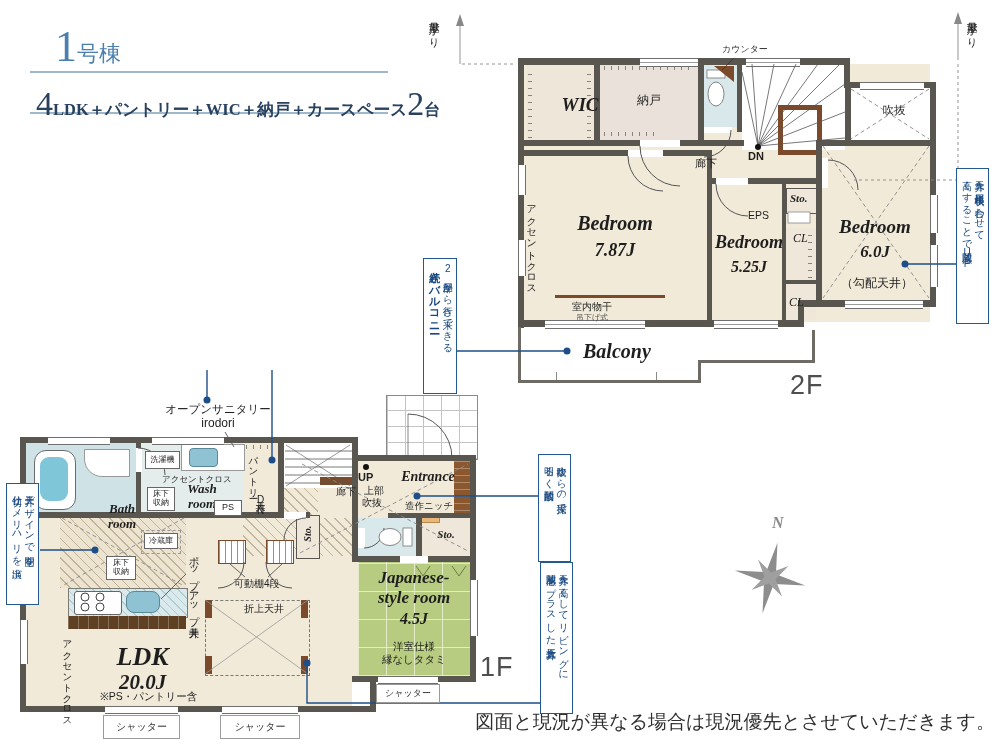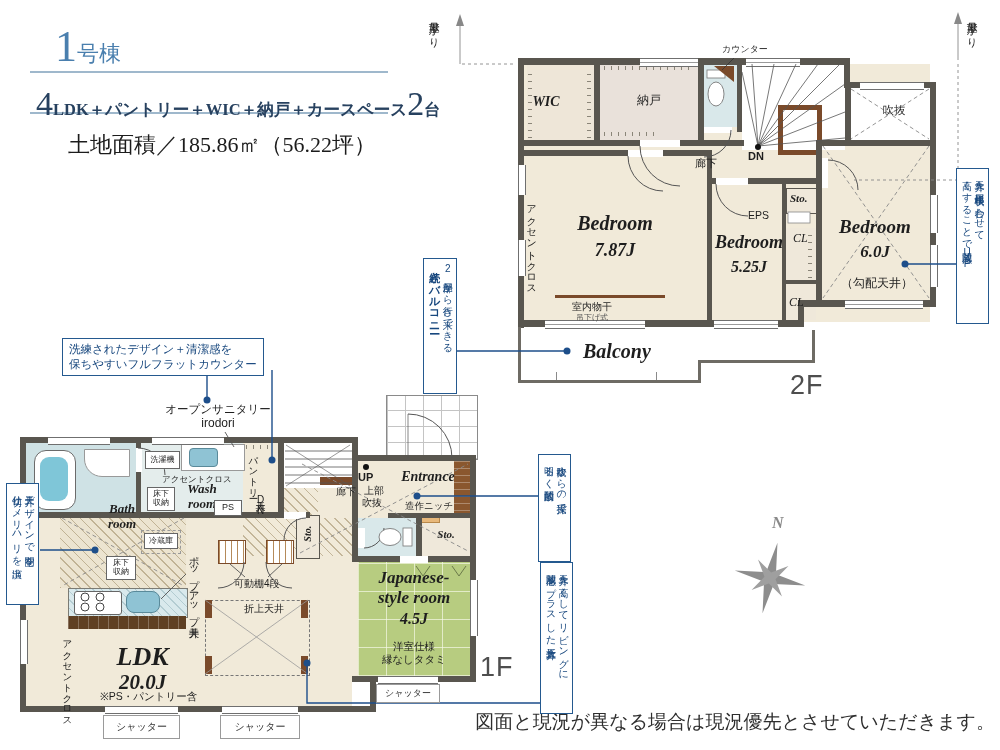--- a/index.html
+++ b/index.html
@@ -304,7 +304,7 @@
   <div class="lbl vtext" style="left:428px;top:14px;font-size:10.5px;color:#222;">母屋下がり</div>
   <div class="lbl vtext" style="left:966px;top:14px;font-size:10.5px;color:#222;">母屋下がり</div>
   <div class="lbl" style="left:722px;top:44px;font-size:9px;">カウンター</div>
-  <div class="lbl serifb ctr" style="left:516px;top:94px;width:60px;font-size:14px;">WIC</div>
+  <div class="lbl serifb ctr" style="left:550px;top:94px;width:60px;font-size:19px;">WIC</div>
   <div class="lbl ctr" style="left:604px;top:94px;width:90px;font-size:12px;">納戸</div>
   <div class="lbl" style="left:748px;top:150px;font-size:11px;font-weight:bold;">DN</div>
   <div class="lbl" style="left:695px;top:157px;font-size:11px;">廊下</div>

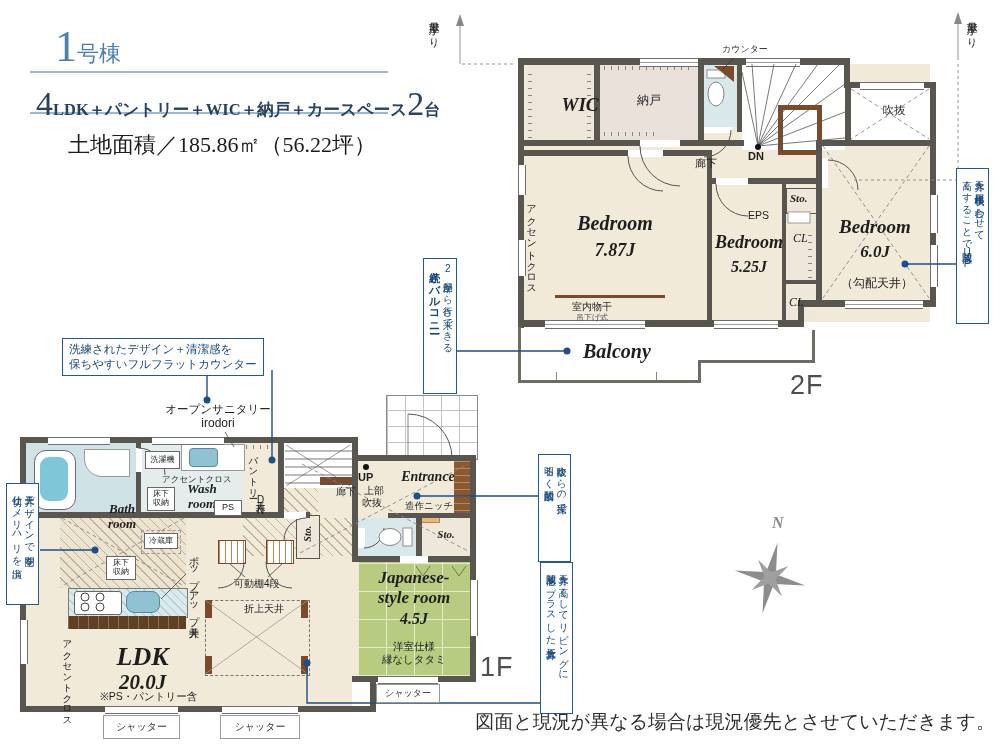--- a/index.html
+++ b/index.html
@@ -46,7 +46,6 @@
     <span style="font-size:34px;">4</span><span style="font-size:16.5px;font-weight:bold;">LDK＋パントリー＋WIC＋納戸＋カースペース</span><span style="font-size:34px;">2</span><span style="font-size:16px;font-weight:bold;">台</span>
   </div>
   <div class="abs" style="left:30px;top:112px;width:358px;height:1.5px;background:#9fb8cc;"></div>
-  <div class="lbl" style="left:68px;top:132px;font-size:22px;font-family:'Liberation Serif',serif;color:#1c1c1c;">土地面積／185.86㎡（56.22坪）</div>
 
   <div class="room" style="left:524px;top:64px;width:406px;height:258px;background:#f1ead9;"></div>
   <div class="room" style="left:527px;top:64px;width:67px;height:76px;background:#eee6d8;"></div>

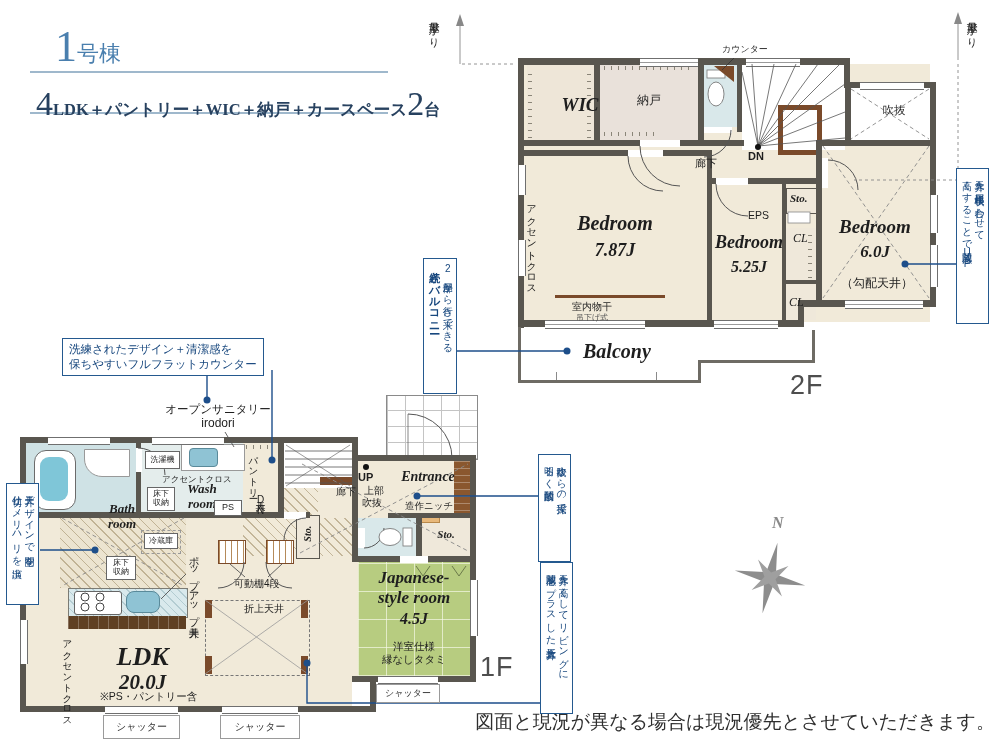--- a/index.html
+++ b/index.html
@@ -334,10 +334,6 @@
     <div>高くすることで開放感UP</div>
   </div>
 
-  <div class="callout hcallout" style="left:62px;top:338px;">
-    <div>洗練されたデザイン＋清潔感を</div>
-    <div>保ちやすいフルフラットカウンター</div>
-  </div>
   <div class="lbl ctr" style="left:158px;top:403px;width:120px;font-size:11.5px;">オープンサニタリー</div>
   <div class="lbl ctr" style="left:158px;top:417px;width:120px;font-size:12px;">irodori</div>
 

